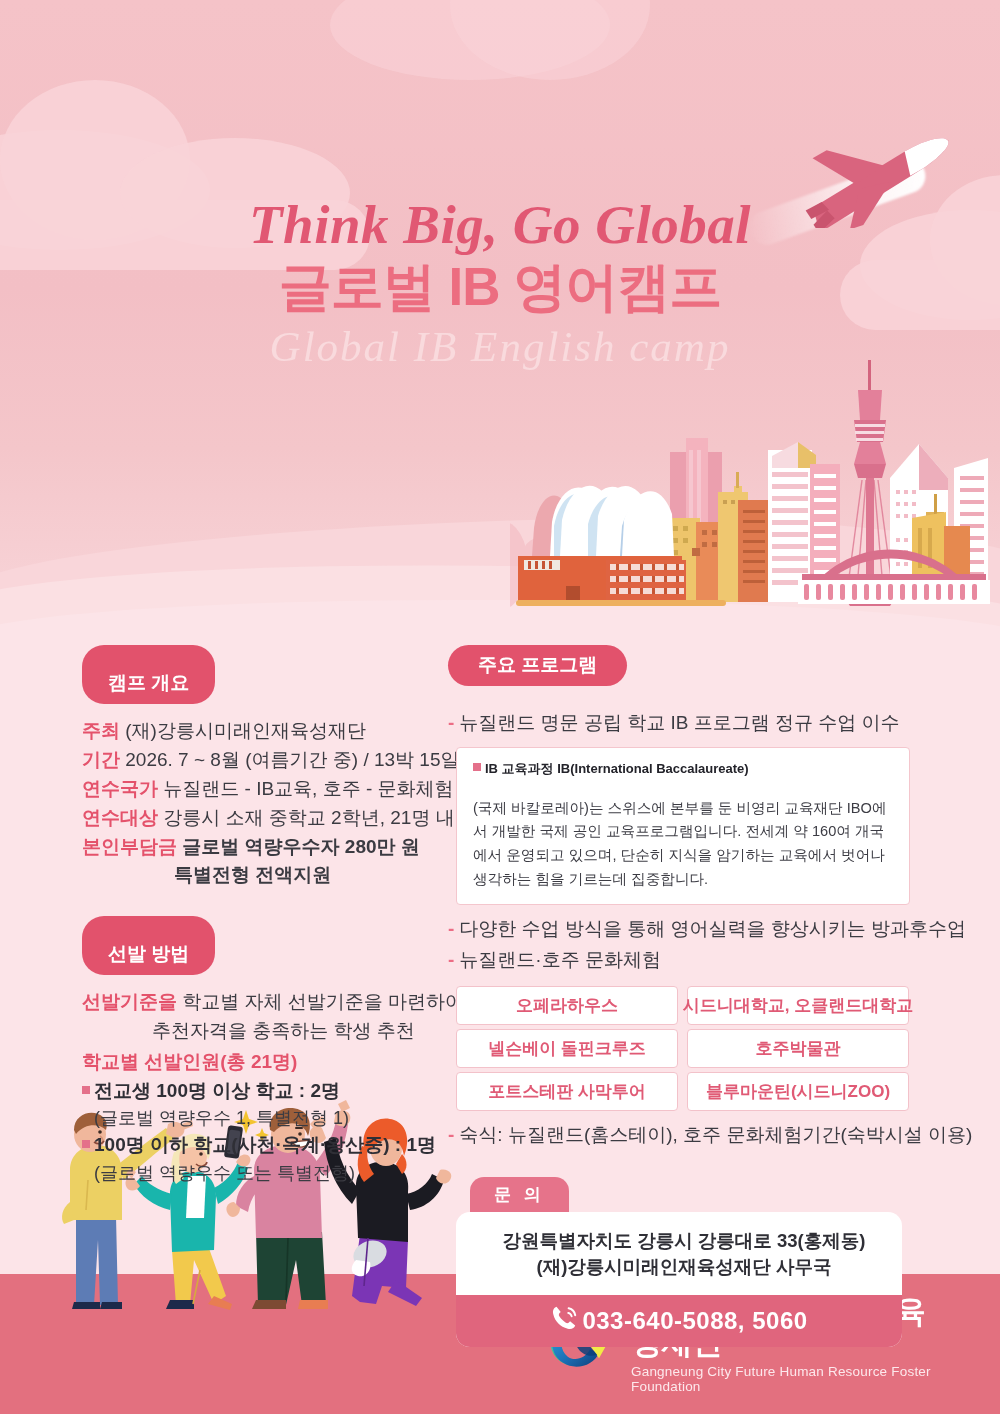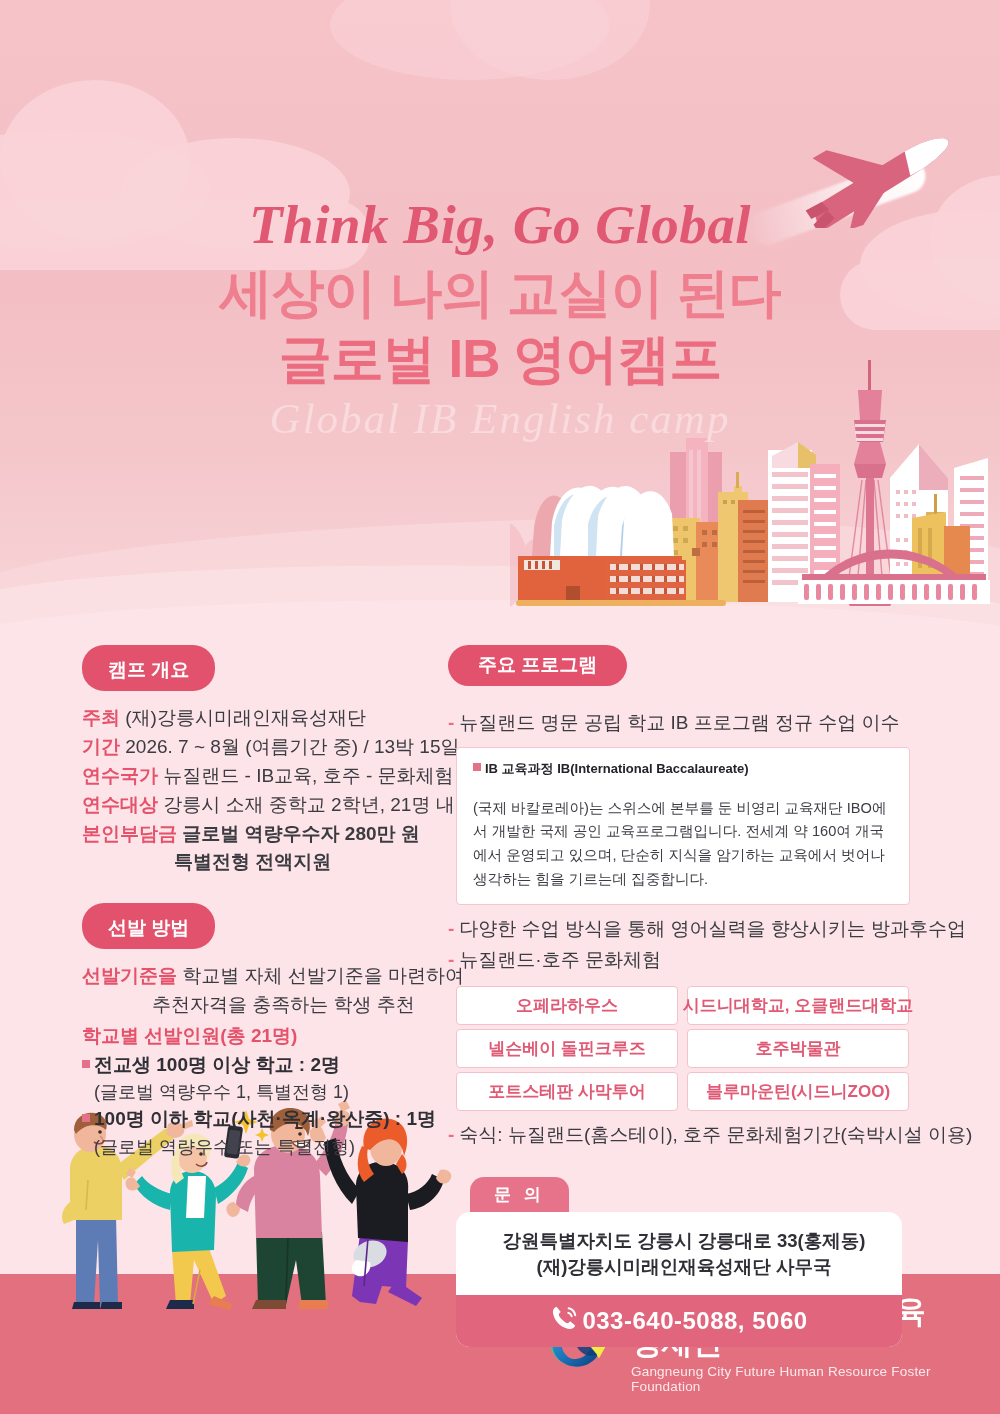--- a/index.html
+++ b/index.html
@@ -367,7 +367,6 @@
 
     <div class="titles">
       <div class="t-eng">Think Big, Go Global</div>
-      <div class="t-kr1">세상이 나의 교실이 된다</div>
       <div class="t-kr2">글로벌 IB 영어캠프</div>
       <div class="t-sub">Global IB English camp</div>
     </div>

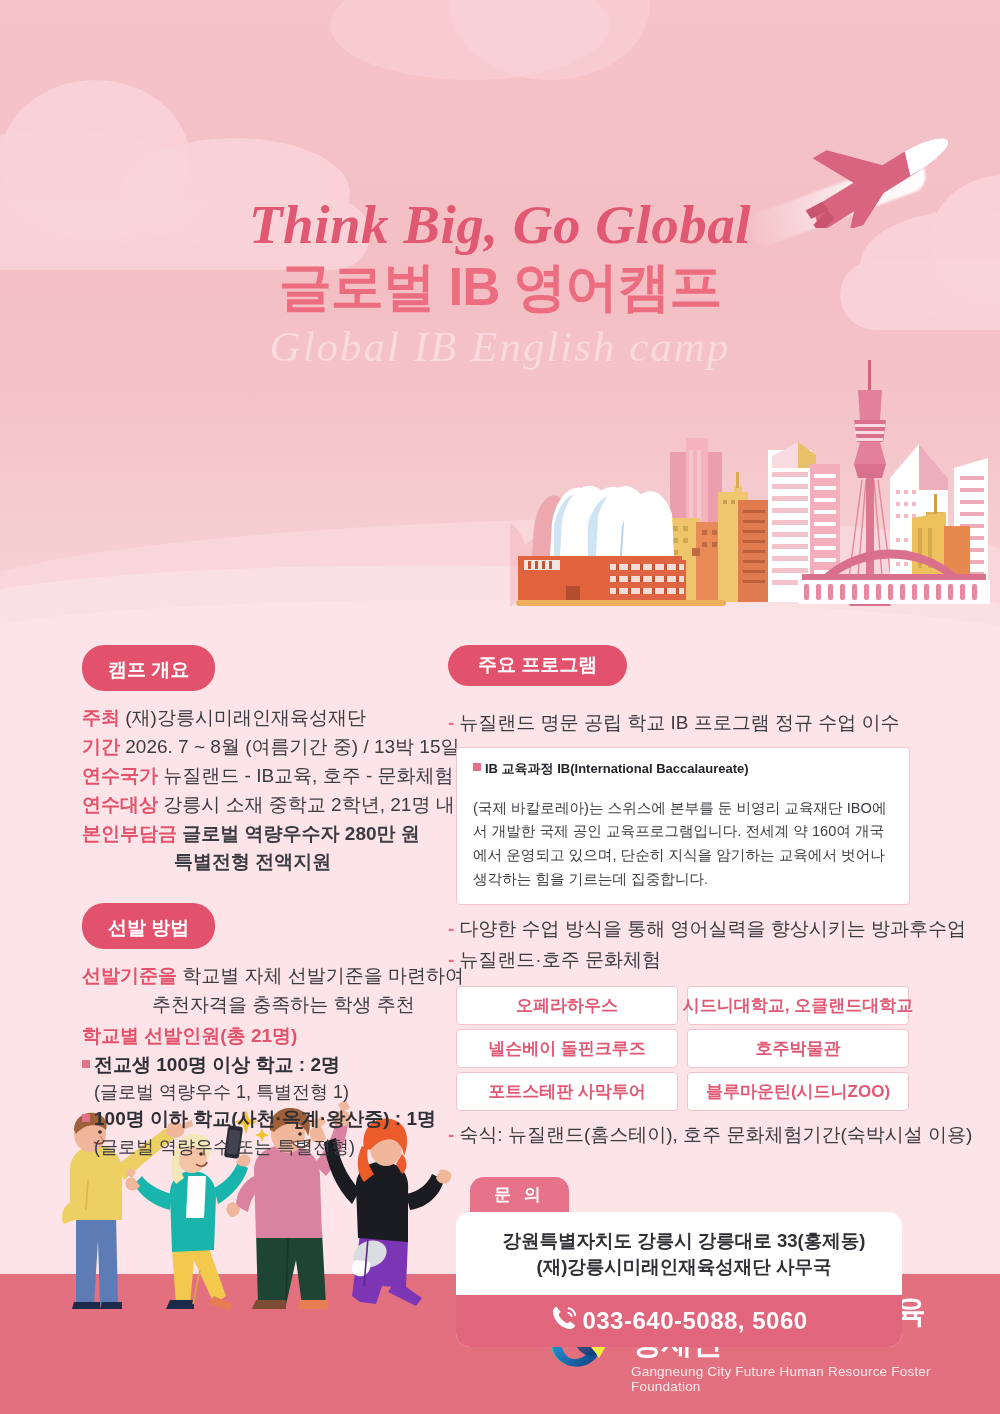--- a/index.html
+++ b/index.html
@@ -48,7 +48,7 @@
   .col-r{position:absolute;left:448px;top:0;width:462px;}
 
   .pill{display:inline-block;background:#e2526c;color:#fff;font-size:19px;font-weight:bold;
-     padding:12px 26px 8px 26px;border-radius:22px;letter-spacing:0px;}
+     padding:25px 26px 8px 26px;border-radius:22px;letter-spacing:0px;}
   .pill.wide{padding:7px 30px 8px 30px;}
 
   .block{margin-top:13px;}

